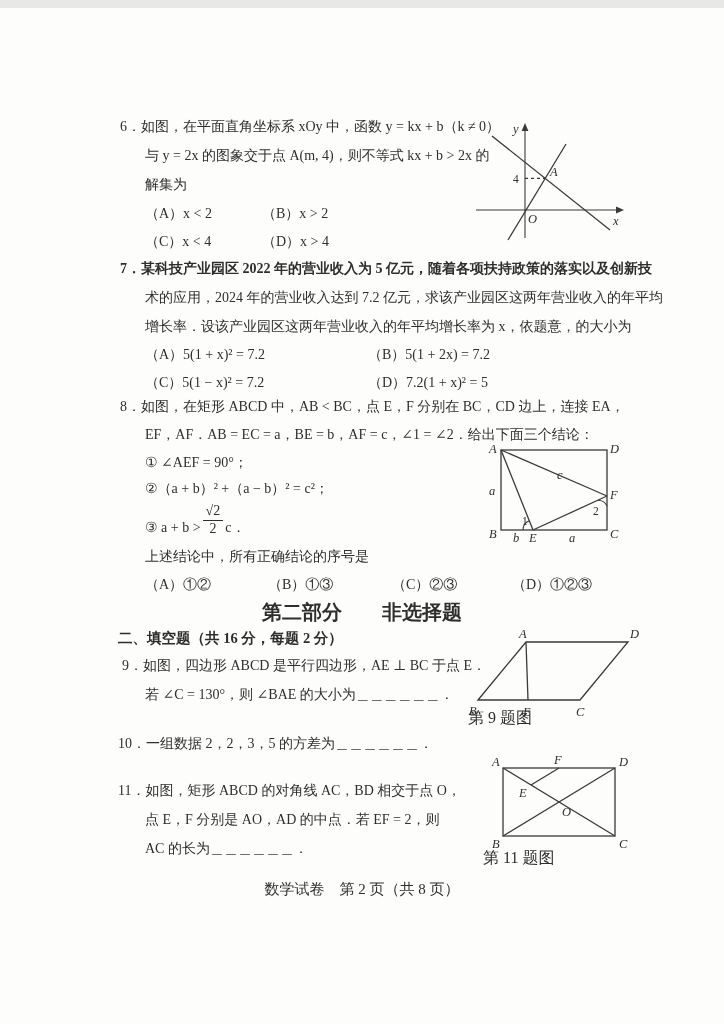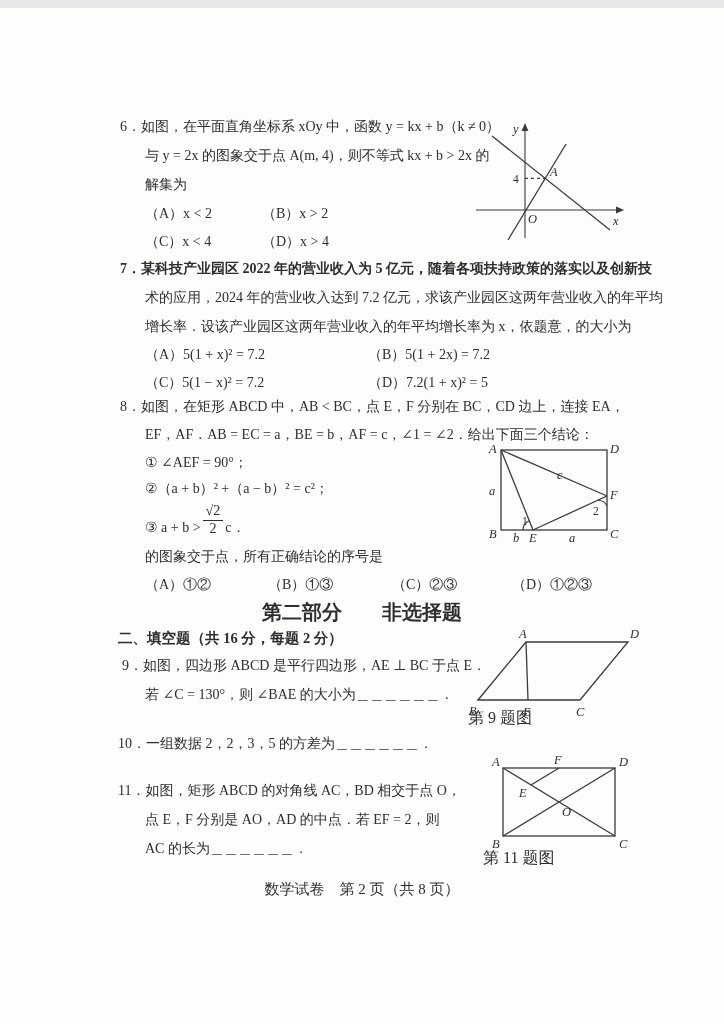--- a/index.html
+++ b/index.html
@@ -79,7 +79,7 @@
     </span>
     <span>c．</span>
   </div>
-  <div class="t" style="left:145px;top:540px;">的图象交于点，所有正确结论的序号是</div>
+  <div class="t" style="left:145px;top:540px;">上述结论中，所有正确结论的序号是</div>
   <div class="opt" style="left:145px;top:568px;">（A）①②</div>
   <div class="opt" style="left:268px;top:568px;">（B）①③</div>
   <div class="opt" style="left:392px;top:568px;">（C）②③</div>

